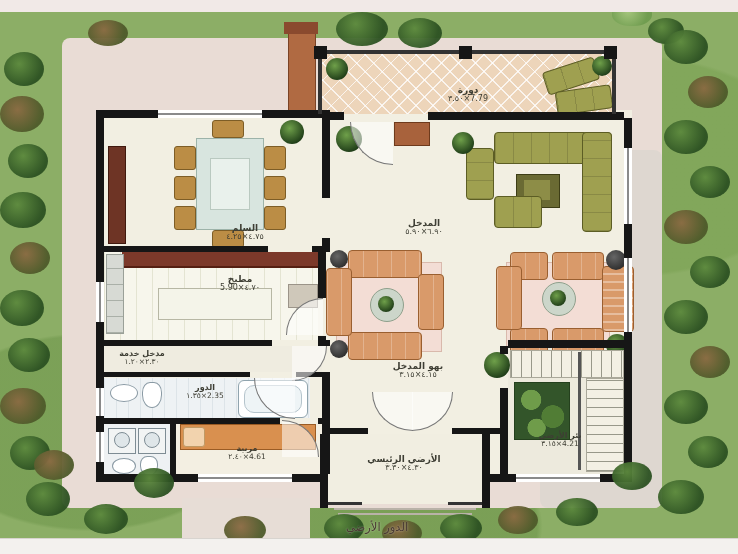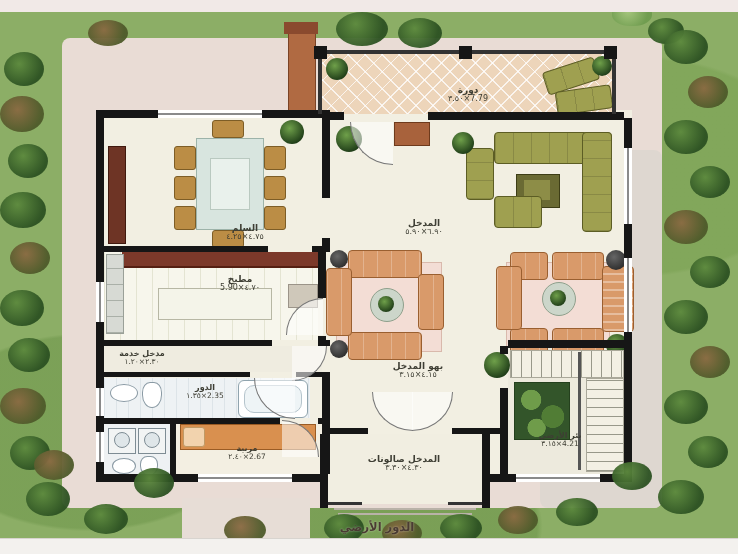--- a/index.html
+++ b/index.html
@@ -63,7 +63,7 @@
   </div>
   <div class="rlabel small" style="left:247px;top:453px">
     <span class="rname">مربية</span>
-    <span class="rdims">2.67×٢.٤٠</span>
+    <span class="rdims">4.61×٢.٤٠</span>
   </div>
   <div class="rlabel small" style="left:205px;top:392px">
     <span class="rname">الدور</span>

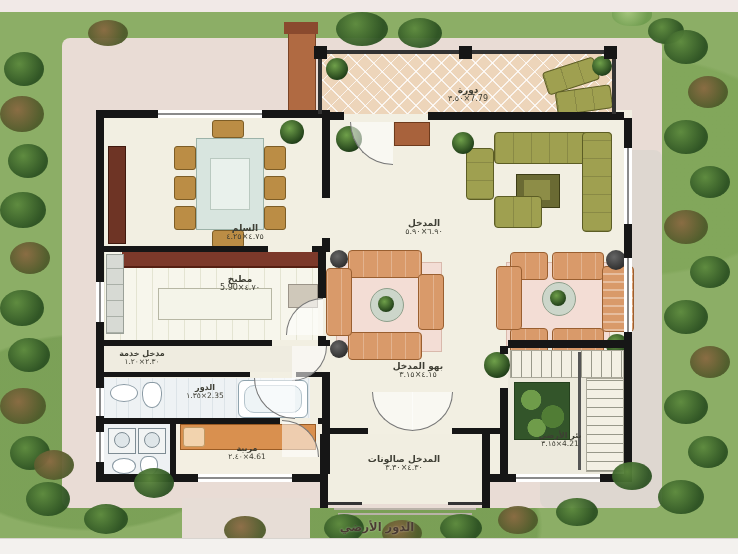--- a/index.html
+++ b/index.html
@@ -54,7 +54,7 @@
     <span class="rdims">٤.١٥×٣.١٥</span>
   </div>
   <div class="rlabel" style="left:404px;top:464px">
-    <span class="rname">المدخل صالونات</span>
+    <span class="rname">الأرضي الرئيسي</span>
     <span class="rdims">٤.٣٠×٣.٣٠</span>
   </div>
   <div class="rlabel small" style="left:560px;top:440px">

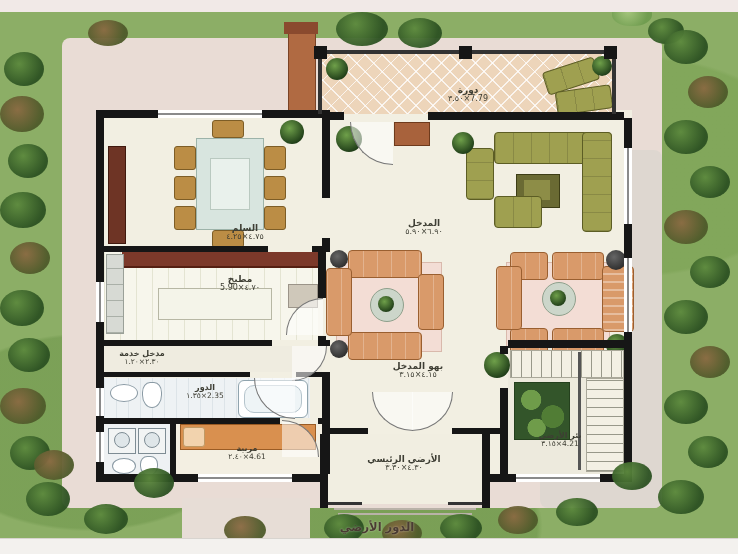--- a/index.html
+++ b/index.html
@@ -24,7 +24,7 @@
   .rlabel.small .rdims{font-size:7.5px;}
   #floor-title{
     position:absolute;z-index:70;transform:translate(-50%,-50%);
-    direction:rtl;font-size:11.5px;font-weight:bold;color:#4a3b32;white-space:nowrap;
+    direction:rtl;font-size:11.5px;font-weight:normal;color:#4a3b32;white-space:nowrap;
     text-shadow:0 0 2px rgba(255,255,255,.5);
   }
 </style>

